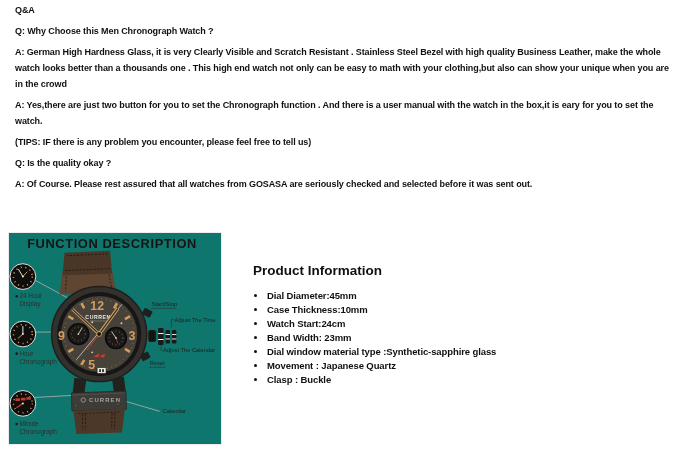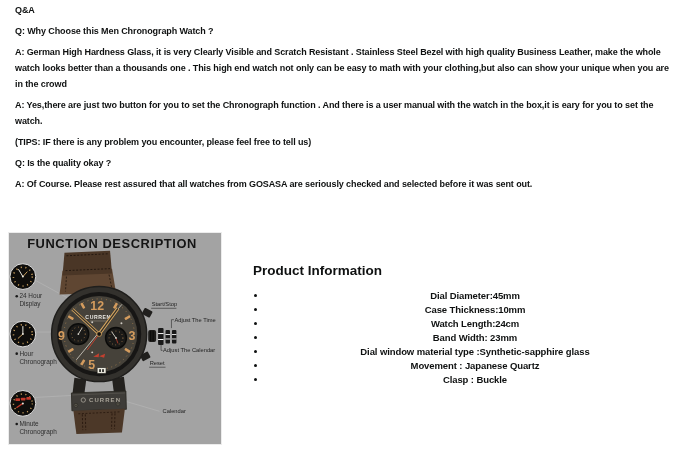--- a/index.html
+++ b/index.html
@@ -21,7 +21,7 @@
   
   .img-box {
     position:absolute; left:8px; top:232px; width:214px; height:213px;
-    background:#a3a3a3; border:1px solid #ececec; box-sizing:border-box;
+    background:#0f766e; border:1px solid #ececec; box-sizing:border-box;
   }
   .img-box svg { display:block; }
   svg text { font-family:"Liberation Sans", sans-serif; }

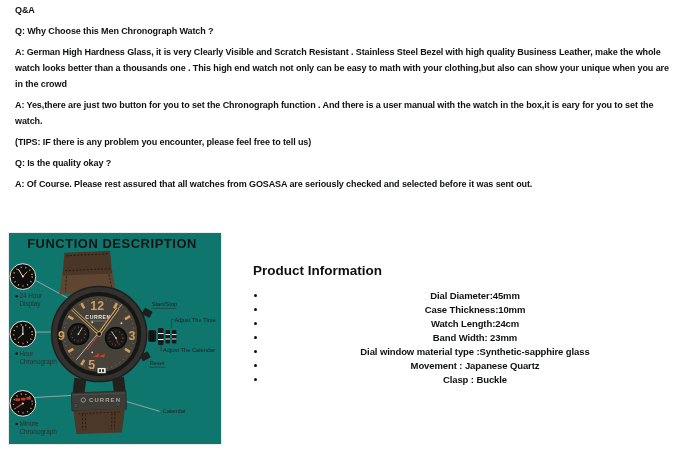--- a/index.html
+++ b/index.html
@@ -36,7 +36,7 @@
   .pinfo { position:absolute; left:253px; top:263px; width:430px; }
   .pinfo h2 { font-size:13.5px; font-weight:bold; margin:0; color:#0f1111; }
   .pinfo ul { margin:11px 0 0 0; padding-left:14px; list-style:disc; }
-  .pinfo li { font-size:9.5px; font-weight:bold; line-height:14px; letter-spacing:-0.1px; color:#0f1111;text-align:center; }
+  .pinfo li { font-size:9.5px; font-weight:bold; line-height:14px; letter-spacing:-0.1px; color:#0f1111; }
 </style>
 </head>
 <body>

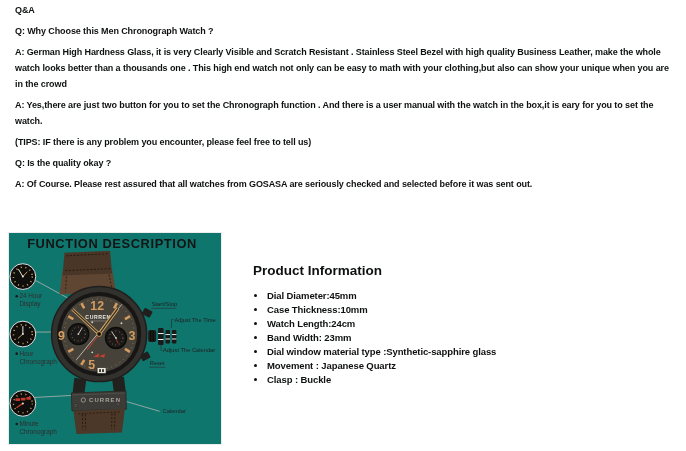--- a/index.html
+++ b/index.html
@@ -245,7 +245,7 @@
   <ul>
     <li>Dial Diameter:45mm</li>
     <li>Case Thickness:10mm</li>
-    <li>Watch Length:24cm</li>
+    <li>Watch Start:24cm</li>
     <li>Band Width: 23mm</li>
     <li>Dial window material type :Synthetic-sapphire glass</li>
     <li>Movement : Japanese Quartz</li>

